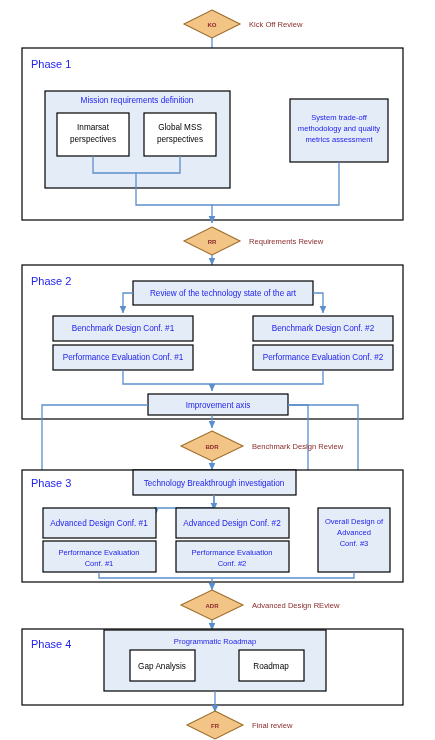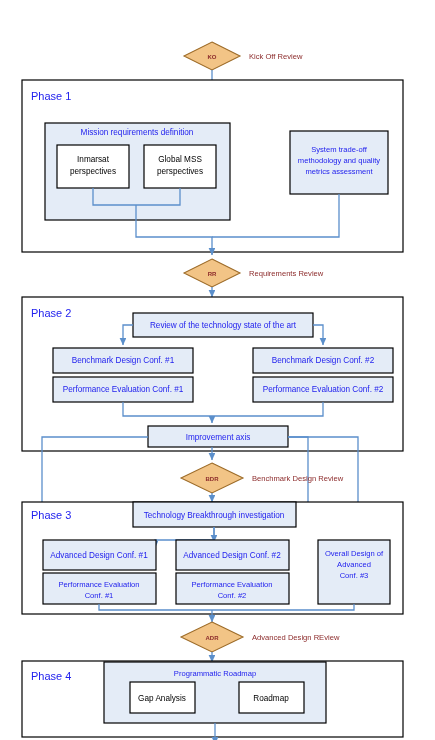--- a/index.html
+++ b/index.html
@@ -4,7 +4,7 @@
 <style>
   html,body{margin:0;padding:0;background:#ffffff;}
   body{width:435px;height:740px;font-family:"Liberation Sans",sans-serif;overflow:hidden;}
-  #diagram-root{position:relative;width:435px;height:688px;margin-top:32px;}
+  #diagram-root{position:relative;width:435px;height:688px;}
   svg{display:block;}
   .phase-box{fill:#ffffff;stroke:#000000;stroke-width:1.2;}
   .group-box{fill:#e4ecf7;stroke:#000000;stroke-width:1.2;}

